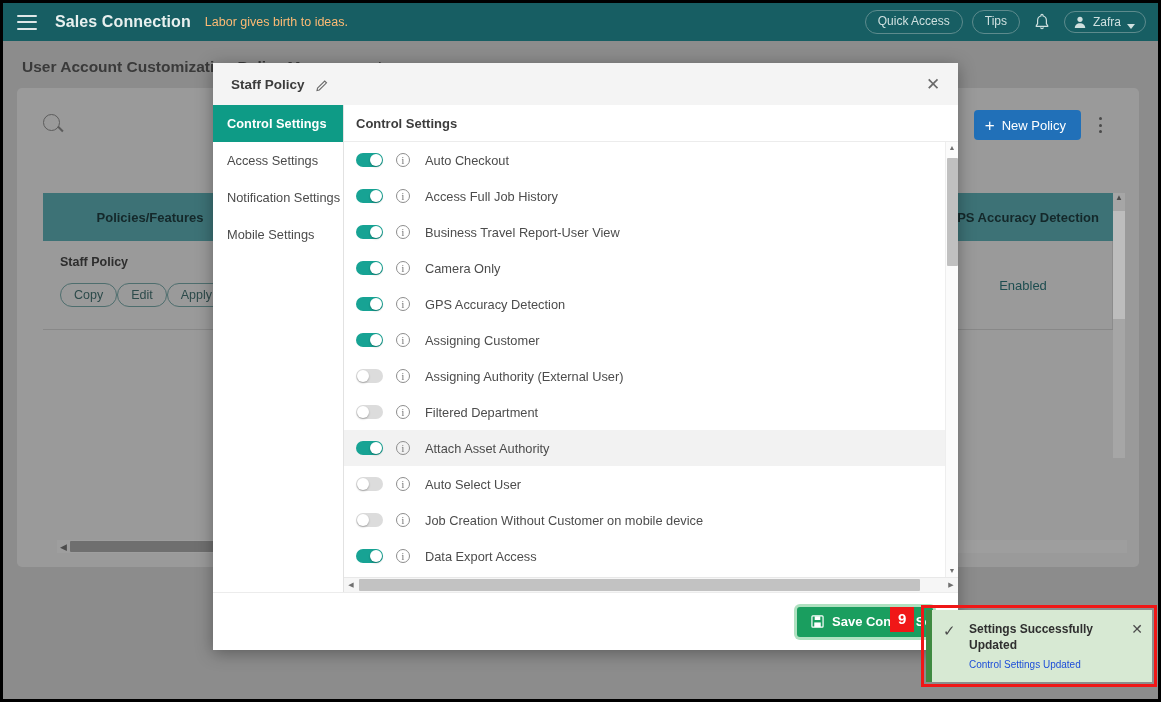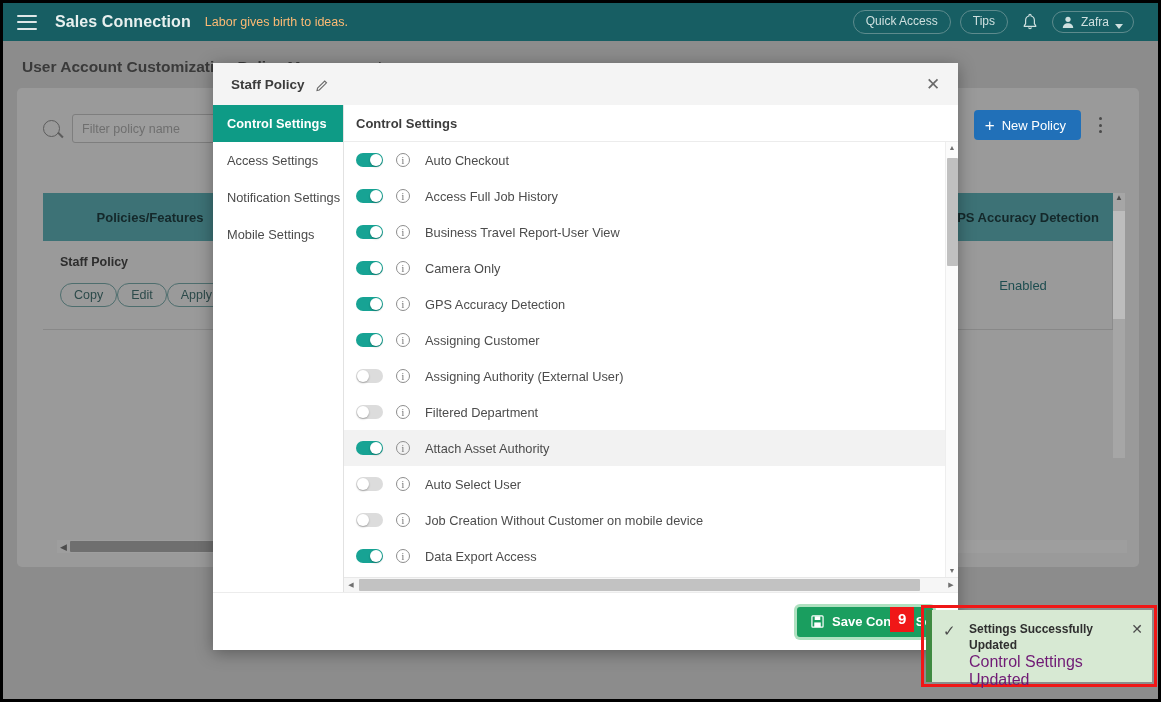--- a/index.html
+++ b/index.html
@@ -24,7 +24,7 @@
     width: 1155px; height: 38px;
     background: #175e63;
     display: flex; align-items: center;
-    padding: 0 24px 0 14px;
+    padding: 0 12px 0 14px;
     z-index: 5;
   }
   .hamburger { width: 20px; height: 15px; display: flex; flex-direction: column;

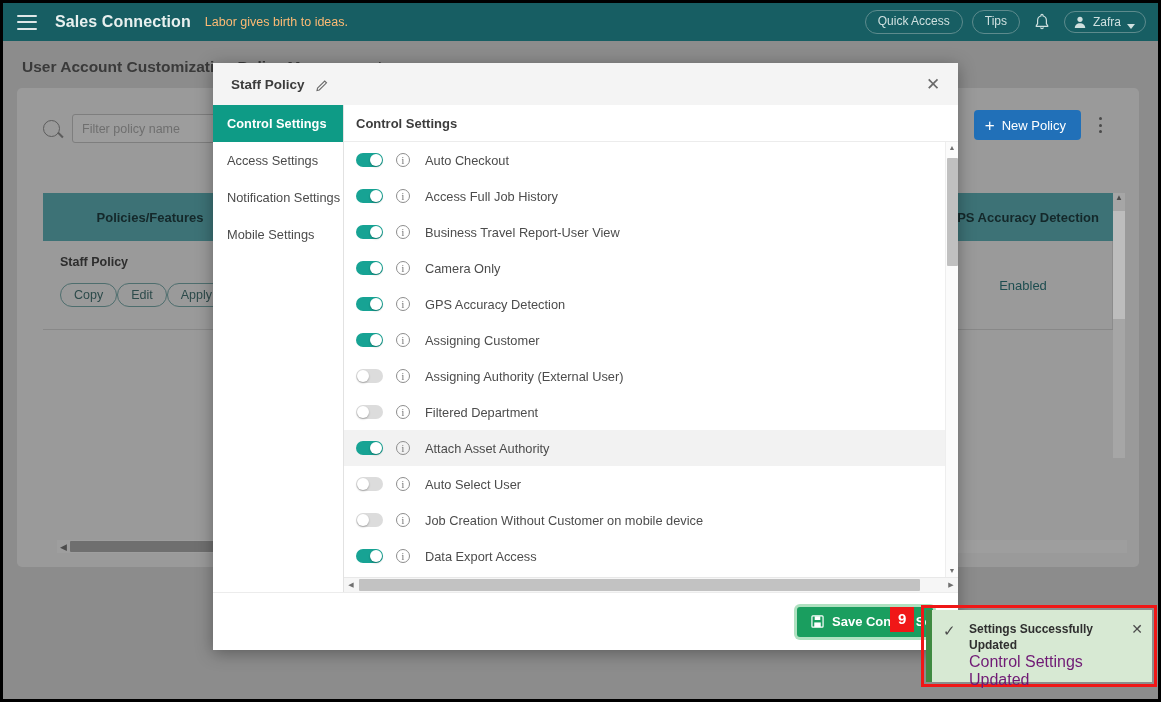--- a/index.html
+++ b/index.html
@@ -254,7 +254,6 @@
 
       <div id="filter-row">
         <div class="search-glyph"></div>
-        <input id="filter-input" type="text" placeholder="Filter policy name" style="">
       </div>
 
       <button id="new-policy-btn">

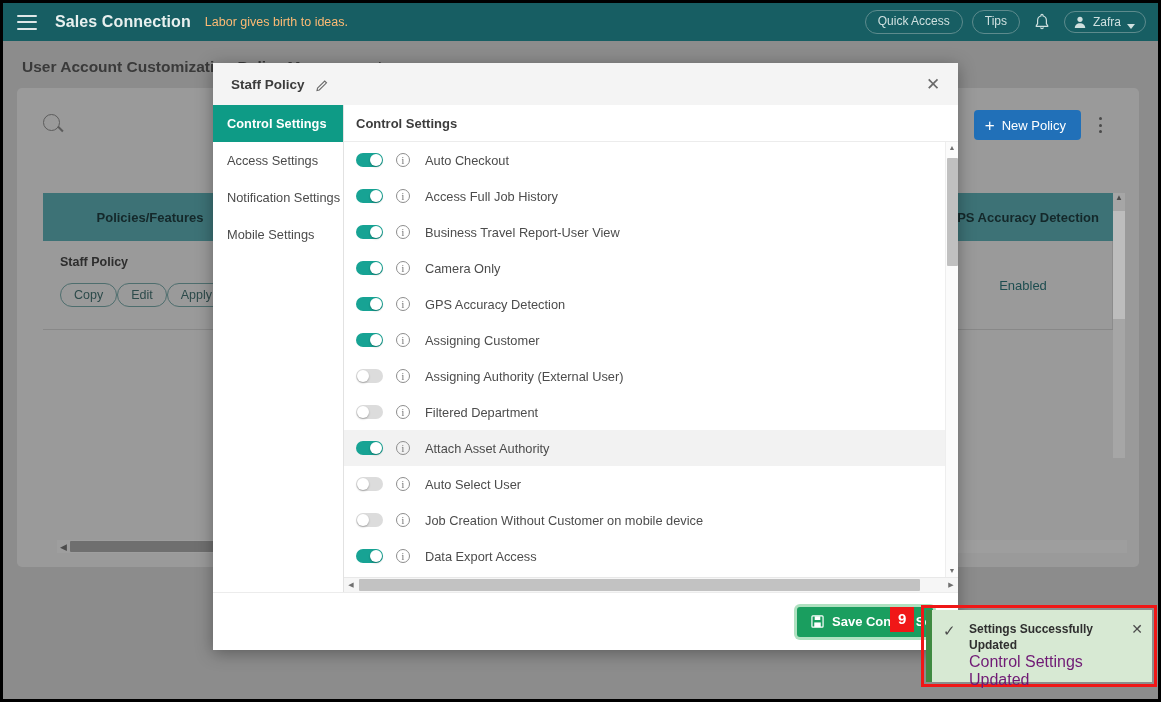--- a/index.html
+++ b/index.html
@@ -211,7 +211,7 @@
   .toast-check { width: 17px; flex: none; color: #4b4b4b; font-size: 15px; padding-top: 1px; }
   .toast-text { margin-left: 9px; flex: 1 1 auto; }
   #toast-title { font-size: 12px; font-weight: bold; color: #2f2f2f; line-height: 1.35; }
-  #toast-sub { font-size: 16px; color: #701a75; }
+  #toast-sub { font-size: 10px; color: #1d4ed8; margin-top: 6px; }
   #toast-close { width: 16px; flex: none; color: #4b4b4b; font-size: 14px; cursor: pointer;
     text-align: right; padding-top: 0px; }
 </style>

